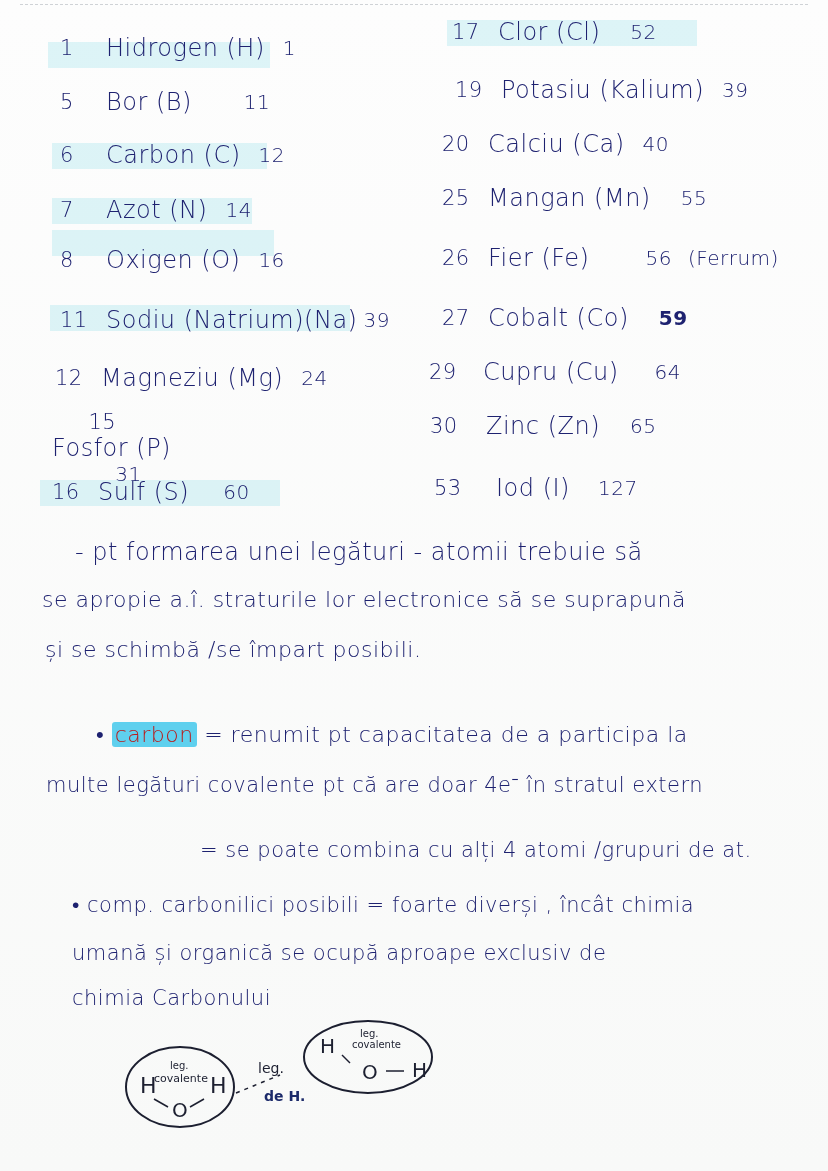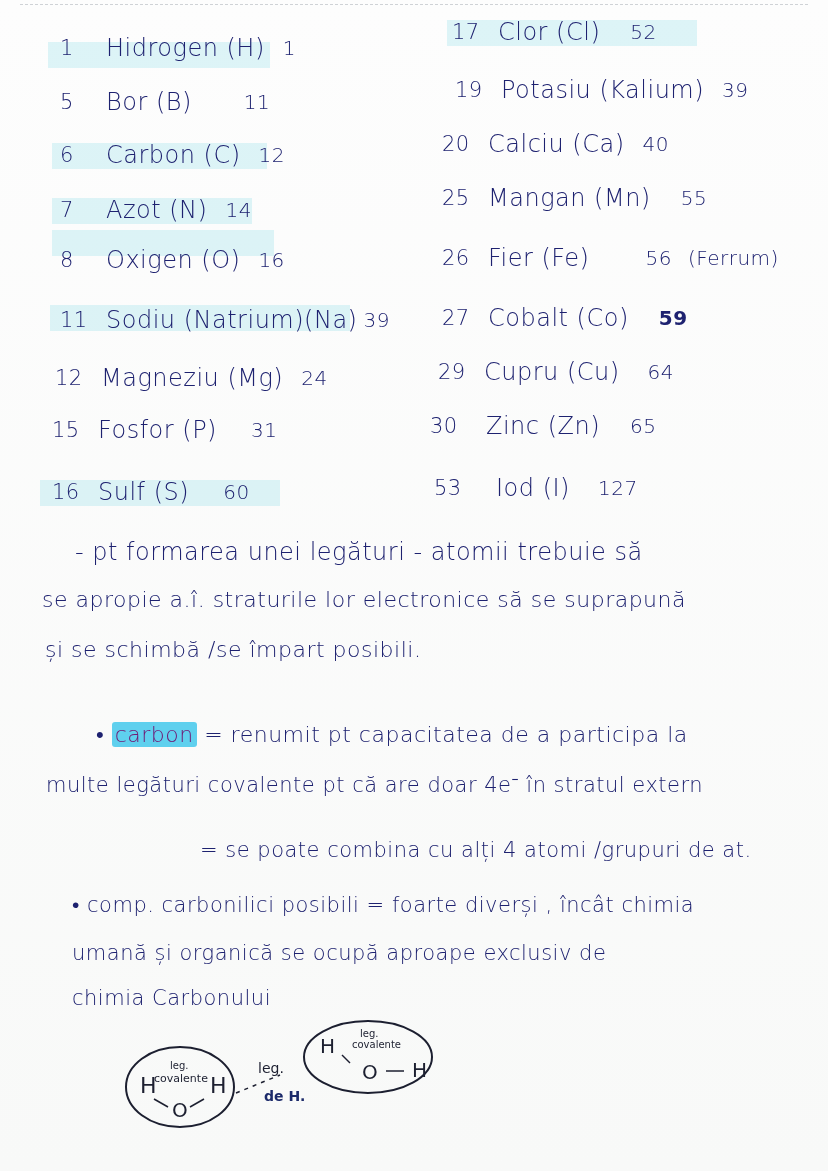--- a/index.html
+++ b/index.html
@@ -116,7 +116,7 @@
     <span class="name">Cobalt (Co)</span>
     <span class="mass" style="margin-left:30px;font-weight:bold;">59</span>
   </div>
-  <div class="elem-row hand" style="left:438px;top:352px;">
+  <div class="elem-row hand" style="left:429px;top:352px;gap:8px;">
     <span class="num">29</span>
     <span class="name">Cupru (Cu)</span>
     <span class="mass" style="margin-left:28px;">64</span>

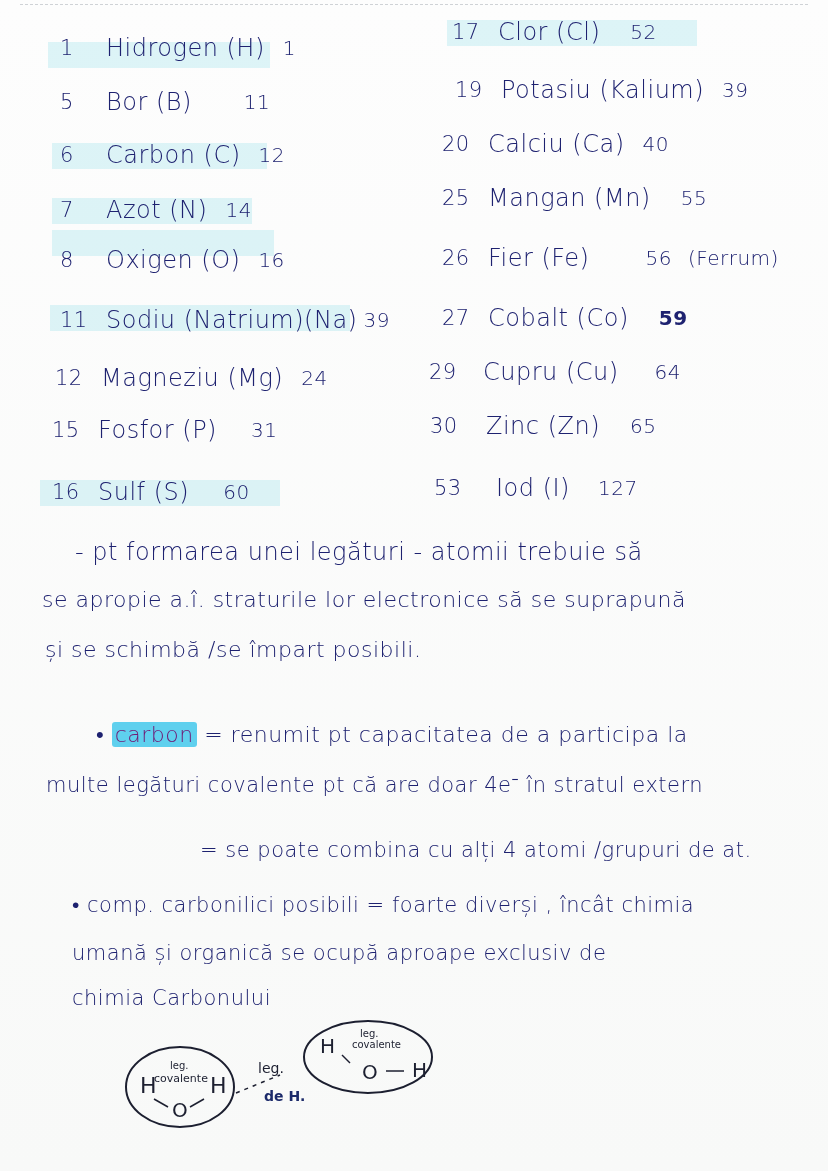--- a/index.html
+++ b/index.html
@@ -74,7 +74,7 @@
     <span class="name">Magneziu (Mg)</span>
     <span class="mass">24</span>
   </div>
-  <div class="elem-row hand" style="left:52px;top:410px;">
+  <div class="elem-row hand" style="left:52px;top:410px;flex-direction:column;">
     <span class="num">15</span>
     <span class="name">Fosfor (P)</span>
     <span class="mass" style="margin-left:34px;">31</span>

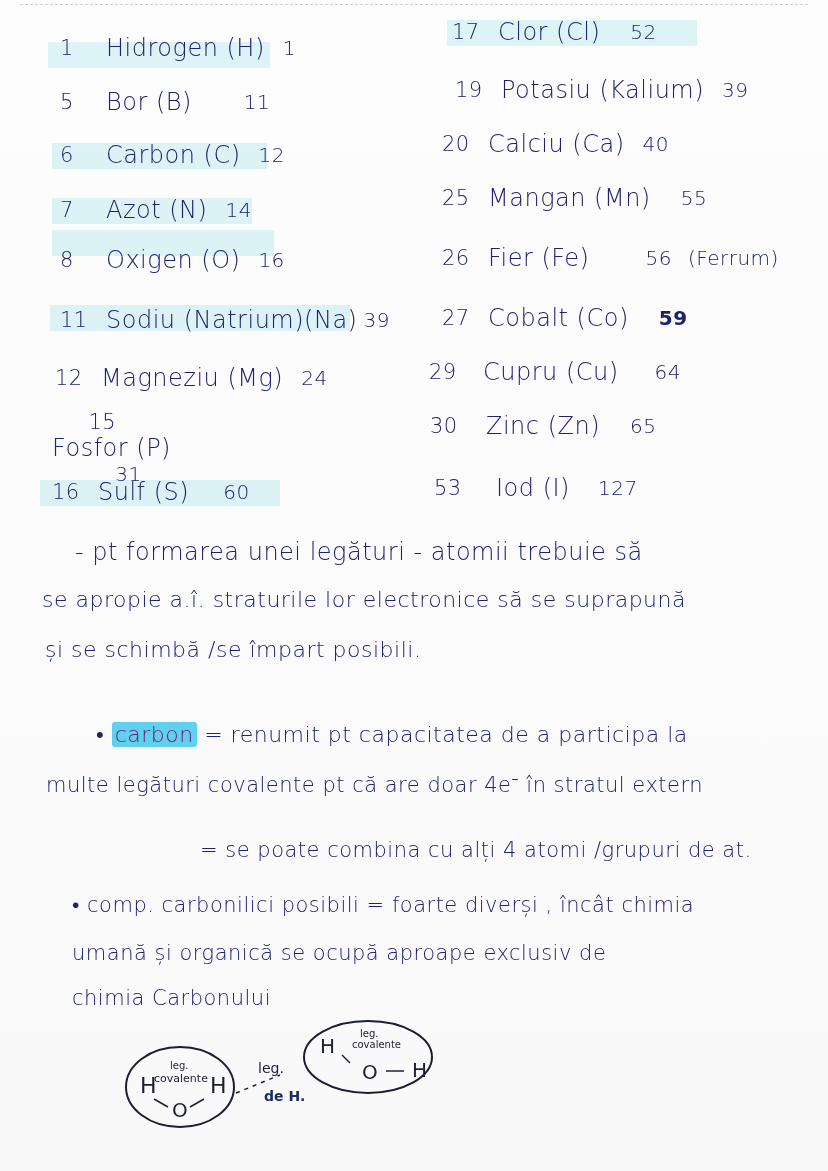--- a/index.html
+++ b/index.html
@@ -20,7 +20,7 @@
     .elem-row .extra { display: inline-block; margin-left: 16px; font-size: 20px; }
     .hl { position: absolute; height: 26px; background: rgba(168, 230, 236, 0.38); }
     .para { position: absolute; font-size: 24px; line-height: 40px; white-space: nowrap; }
-    .word-hl { background: #5fd0ee; padding: 0 3px; border-radius: 3px; color: #701a75; }
+    .word-hl { background: #5fd0ee; padding: 0 3px; border-radius: 3px; color: #b91c1c; }
     .diagram { position: absolute; left: 120px; top: 1015px; width: 340px; height: 120px; }
     .diagram svg { width: 100%; height: 100%; }
   </style>

